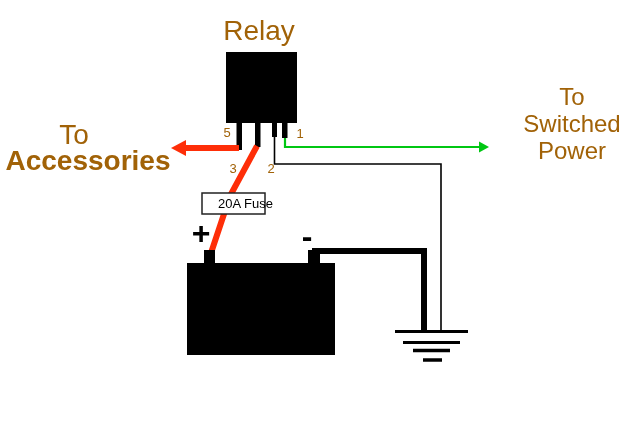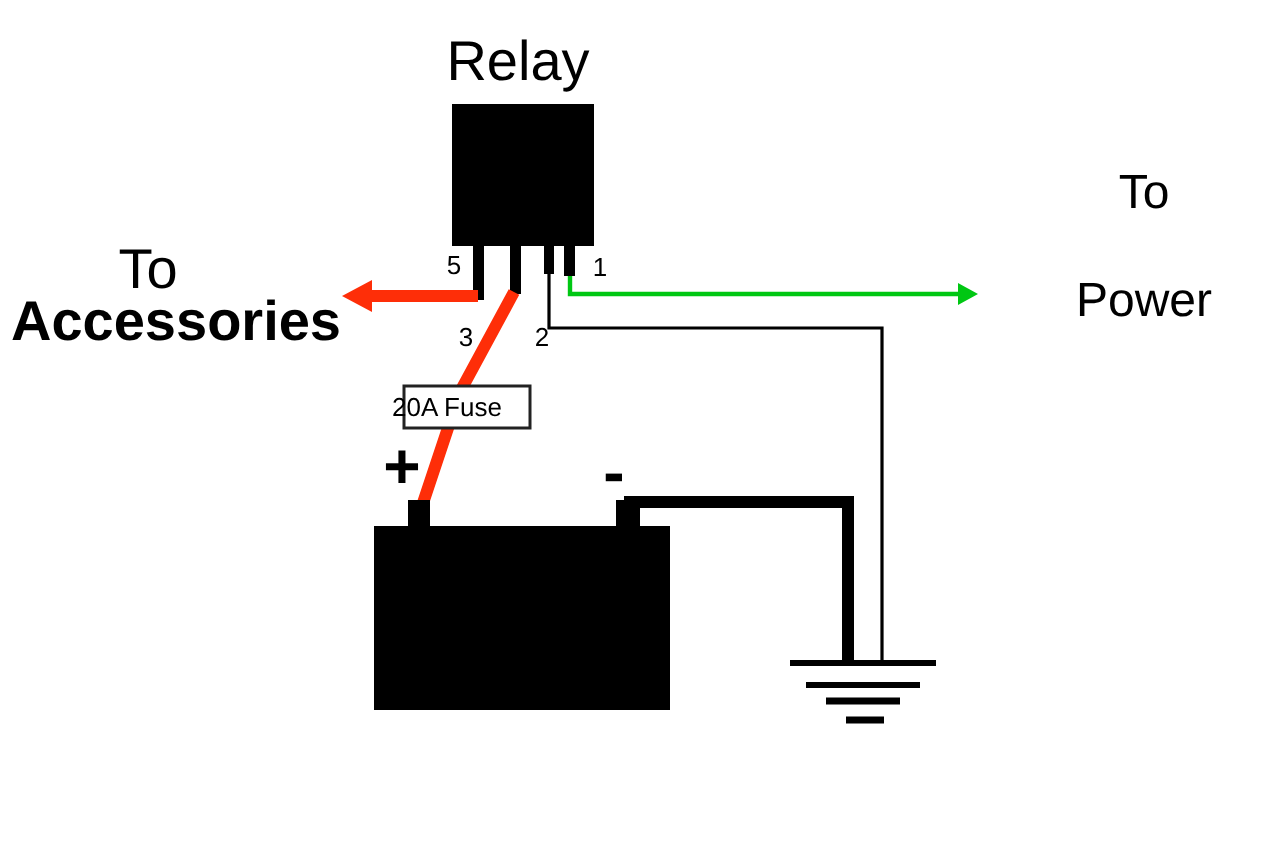--- a/index.html
+++ b/index.html
@@ -14,7 +14,7 @@
   .label{
     position:absolute;
     z-index:2;
-    color:#000000;
+    color:#a16207;
     text-align:center;
     white-space:nowrap;
     line-height:1.05;

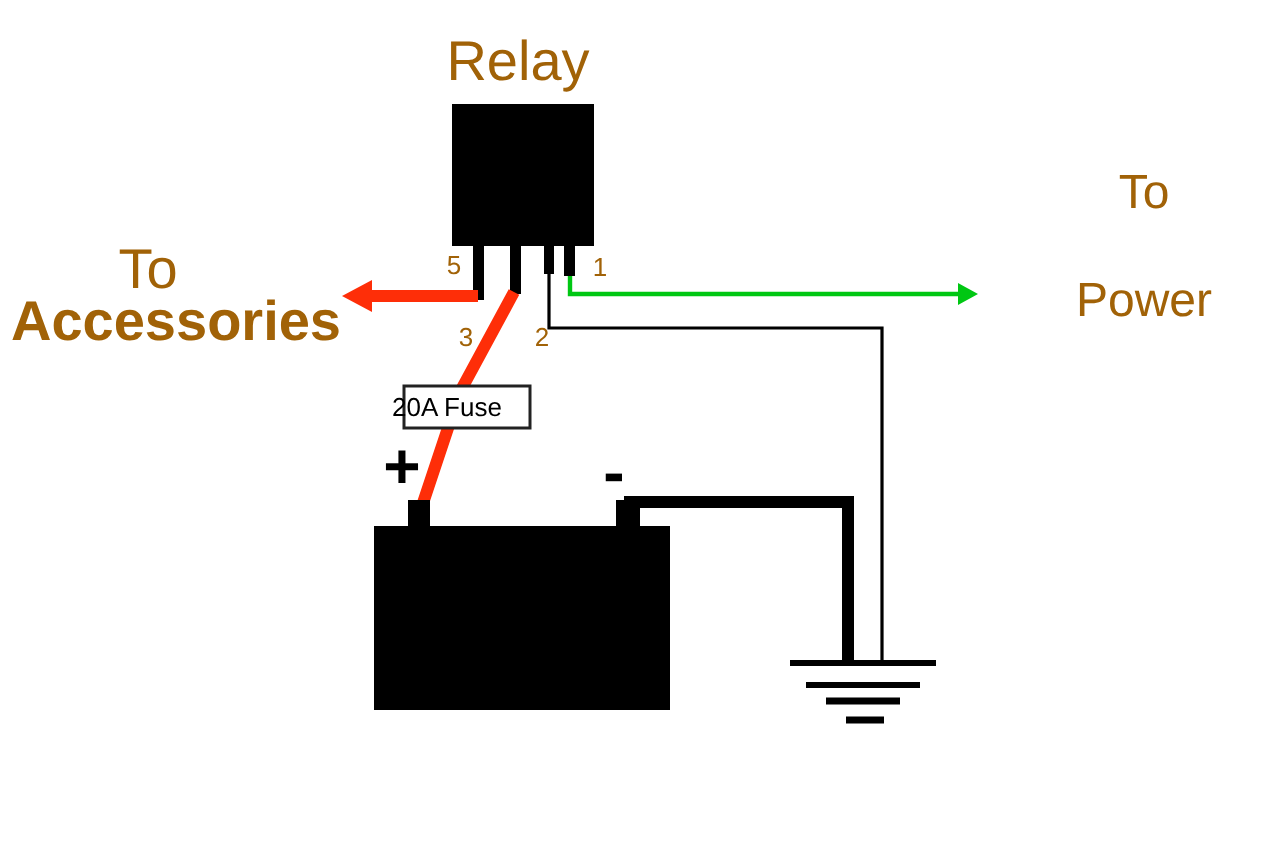--- a/index.html
+++ b/index.html
@@ -79,6 +79,7 @@
   <div class="label big" style="left:88px;top:146px;font-weight:bold;">Accessories</div>
 
   <div class="label mid" style="left:572px;top:84px;">To</div>
+  <div class="label mid" style="left:572px;top:111px;">Switched</div>
   <div class="label mid" style="left:572px;top:138px;">Power</div>
 
   <div class="label pin" style="left:227px;top:126px;">5</div>

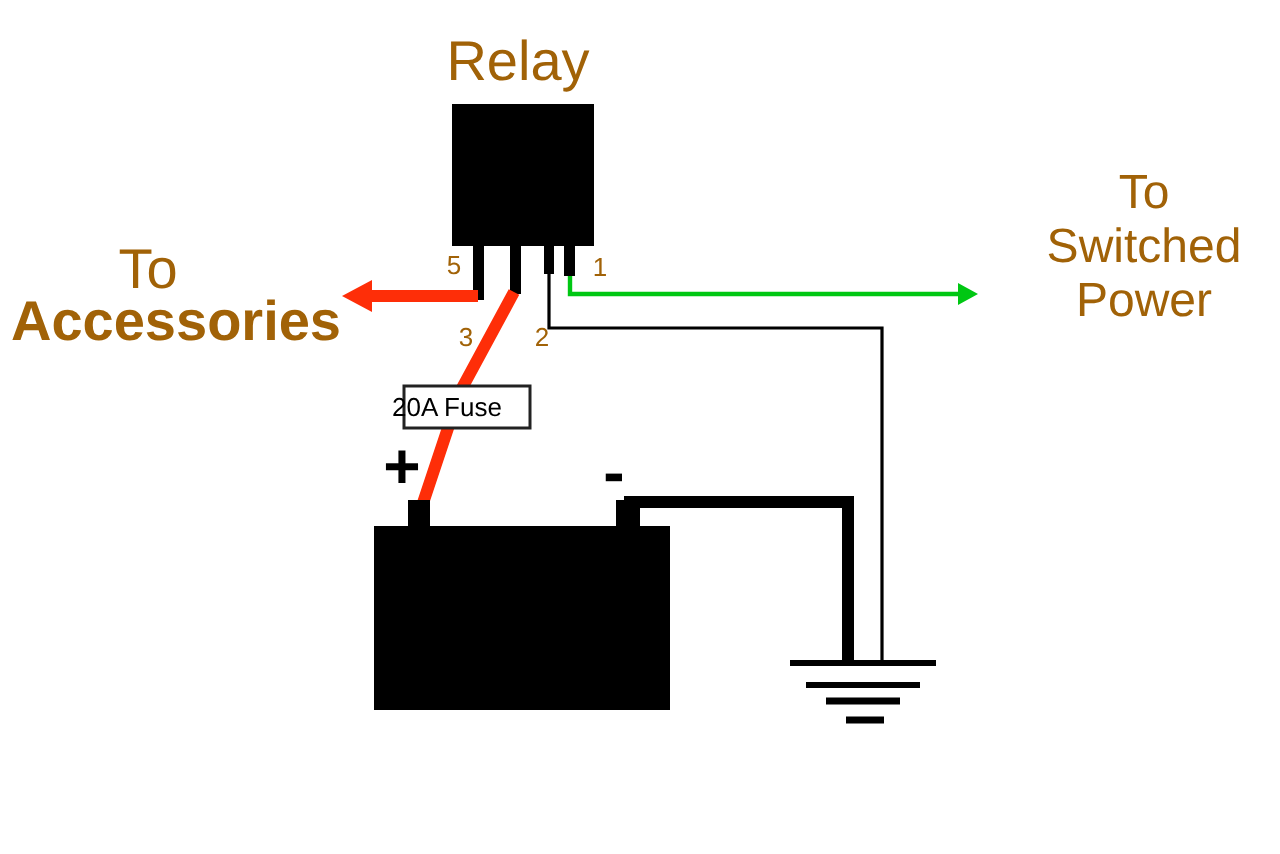--- a/index.html
+++ b/index.html
@@ -32,7 +32,7 @@
   }
   .fuse-text{
     position:absolute;z-index:3;
-    left:192px;top:195px;width:63px;height:18px;
+    left:214px;top:195px;width:63px;height:18px;
     font-size:13px;color:#000;text-align:center;line-height:18px;
   }
 </style>

